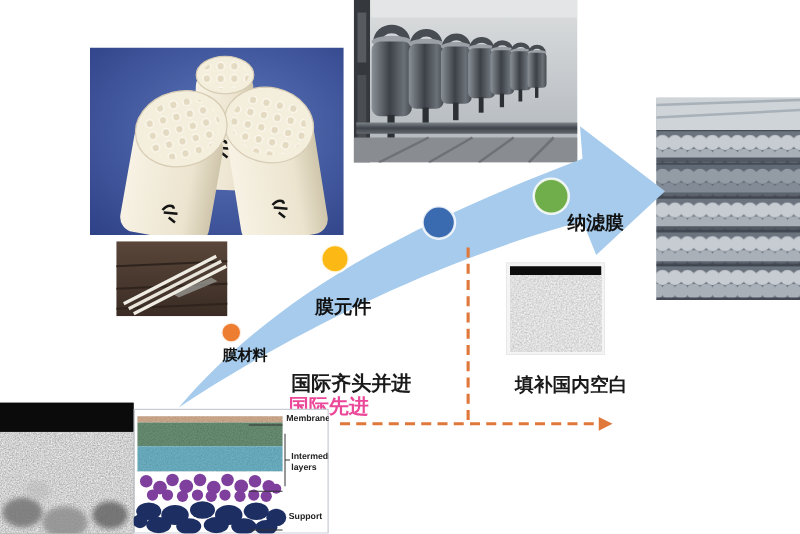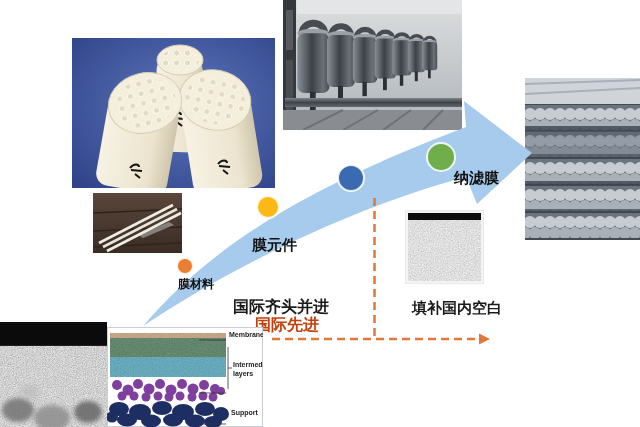--- a/index.html
+++ b/index.html
@@ -17,7 +17,7 @@
   .phase-text{position:absolute;z-index:5;white-space:nowrap;color:#1a1a1a;
               font-family:"Liberation Serif",serif;font-weight:600;}
   .phase-left{left:233px;top:297px;font-size:16px;}
-  .phase-left-sub{left:231px;top:315px;font-size:16px;font-weight:bold;color:#c2410c;margin-left:24px;}
+  .phase-left-sub{left:231px;top:315px;font-size:16px;font-weight:bold;color:#ec4899;}
   .phase-right{left:412px;top:299px;font-size:15px;}
   .overlay{position:absolute;left:0;top:0;pointer-events:none;}
 </style>

